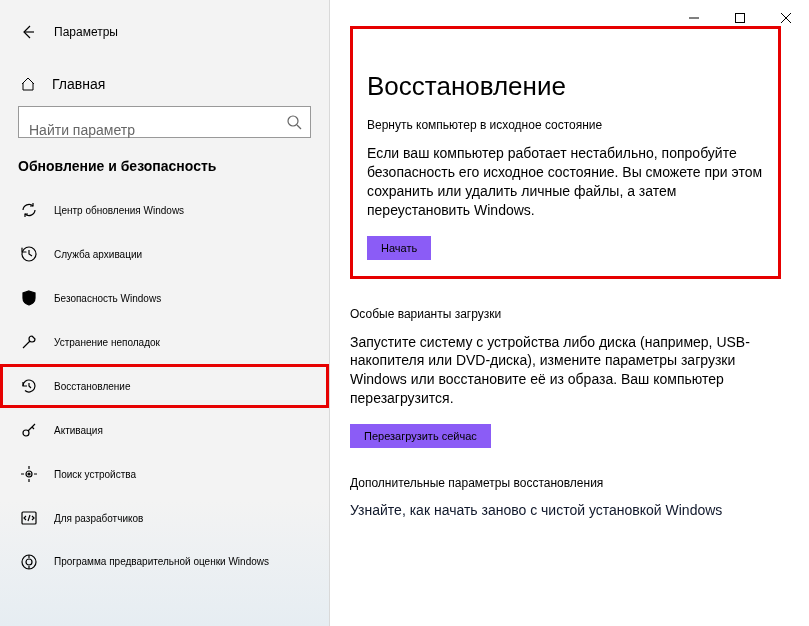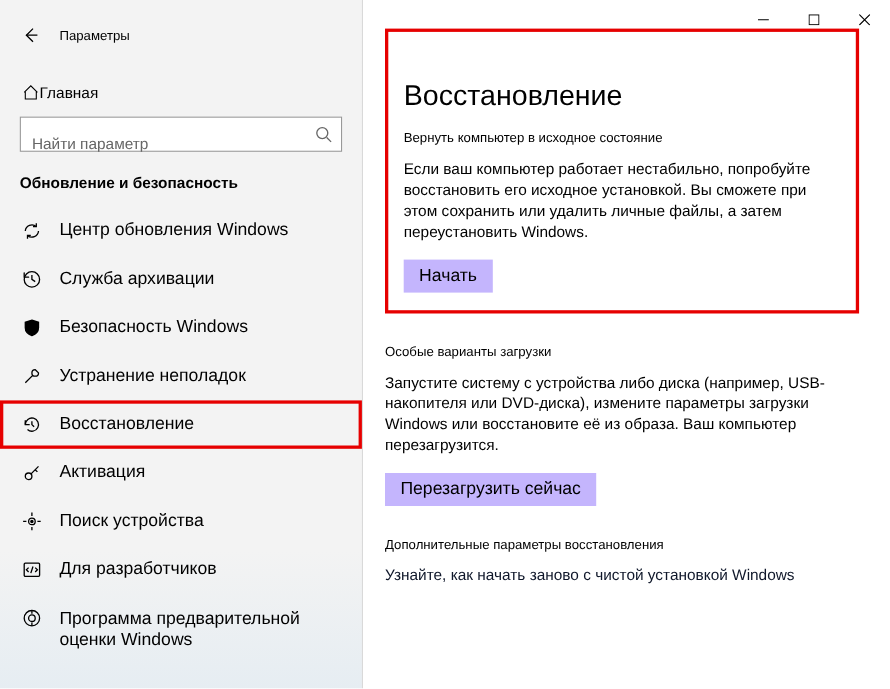--- a/index.html
+++ b/index.html
@@ -26,7 +26,7 @@
     .back-arrow { width:16px; height:16px; display:flex; align-items:center; justify-content:center; }
     .titlebar-text { font-size: 12px; }
     .home {
-      display: flex; align-items: center; gap: 0;
+      display: flex; align-items: center; gap: 16px;
       padding: 12px 20px 10px 20px;
     }
     .home-icon { width:16px; height:16px; }

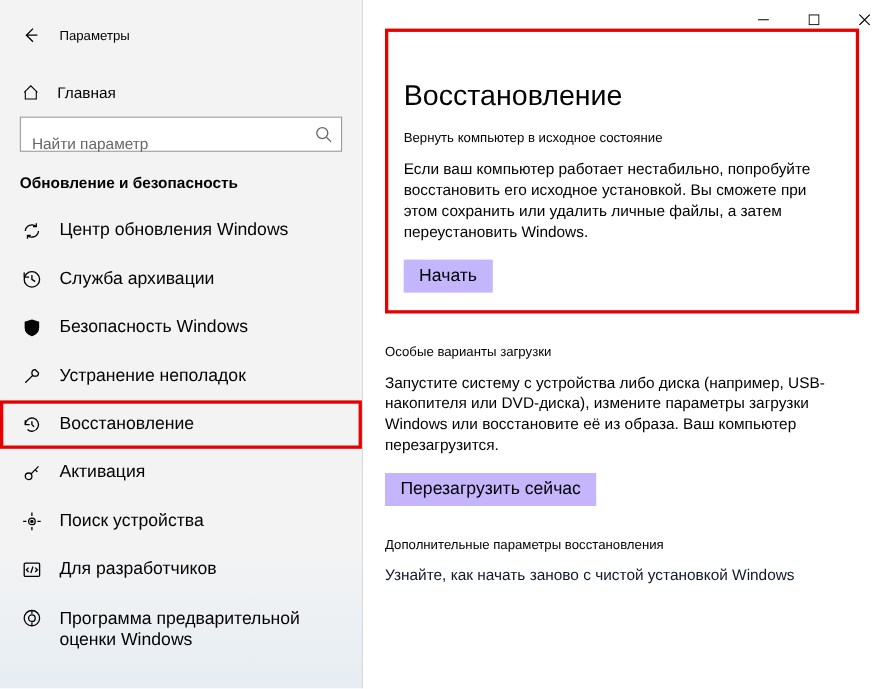--- a/index.html
+++ b/index.html
@@ -253,7 +253,7 @@
   <div class="section boxed">
     <h1>Восстановление</h1>
     <h2>Вернуть компьютер в исходное состояние</h2>
-    <p>Если ваш компьютер работает нестабильно, попробуйте восстановить его исходное установкой. Вы сможете при этом сохранить или удалить личные файлы, а затем переустановить Windows.</p>
+    <p>Если ваш компьютер работает нестабильно, попробуйте безопасность его исходное состояние. Вы сможете при этом сохранить или удалить личные файлы, а затем переустановить Windows.</p>
     <button class="btn">Начать</button>
   </div>
 

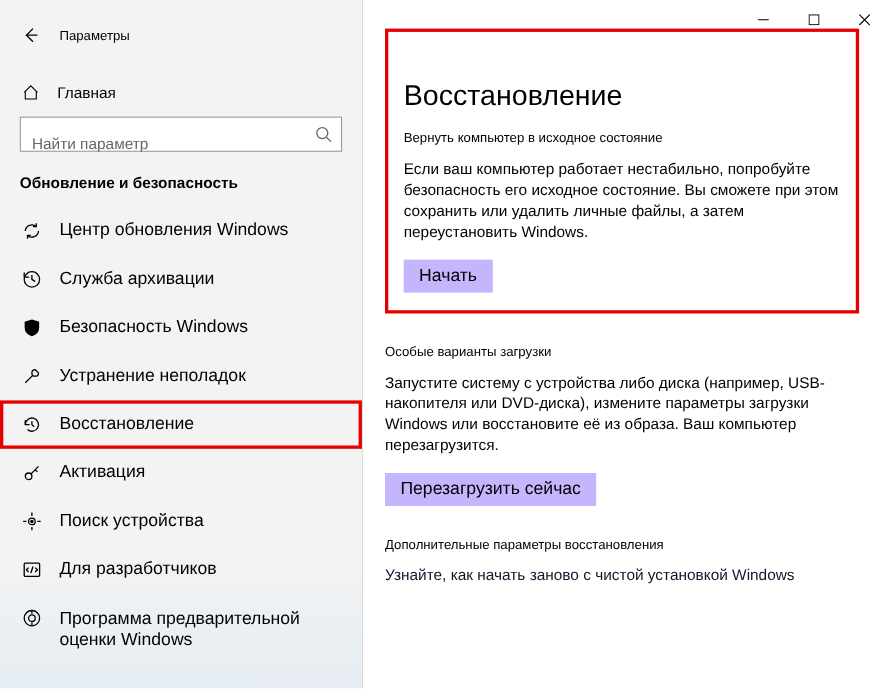--- a/index.html
+++ b/index.html
@@ -52,9 +52,9 @@
     }
     .nav-list { display:flex; flex-direction:column; }
     .nav-item {
-      display:flex; align-items:flex-start; gap:16px;
+      display:flex; align-items:center; gap:16px;
       padding: 13px 20px;
-      font-size: 16px;
+      font-size: 10px;
       cursor: pointer;
     }
     .nav-icon { width:18px; height:18px; flex-shrink:0; display:flex; align-items:center; justify-content:center;}

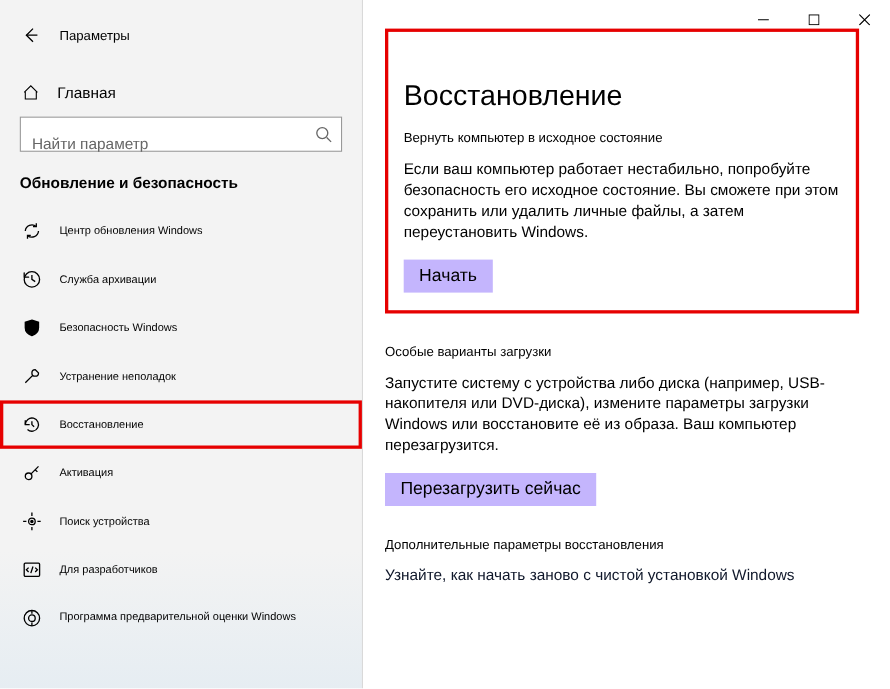--- a/index.html
+++ b/index.html
@@ -91,10 +91,10 @@
       margin-bottom: 16px;
     }
     .btn {
-      background: #c4b5fd;
+      background: #8b5cf6;
       border: none;
       padding: 6px 14px;
-      font-size: 16px;
+      font-size: 11px;
       cursor: pointer;
     }
     .section.boxed {

